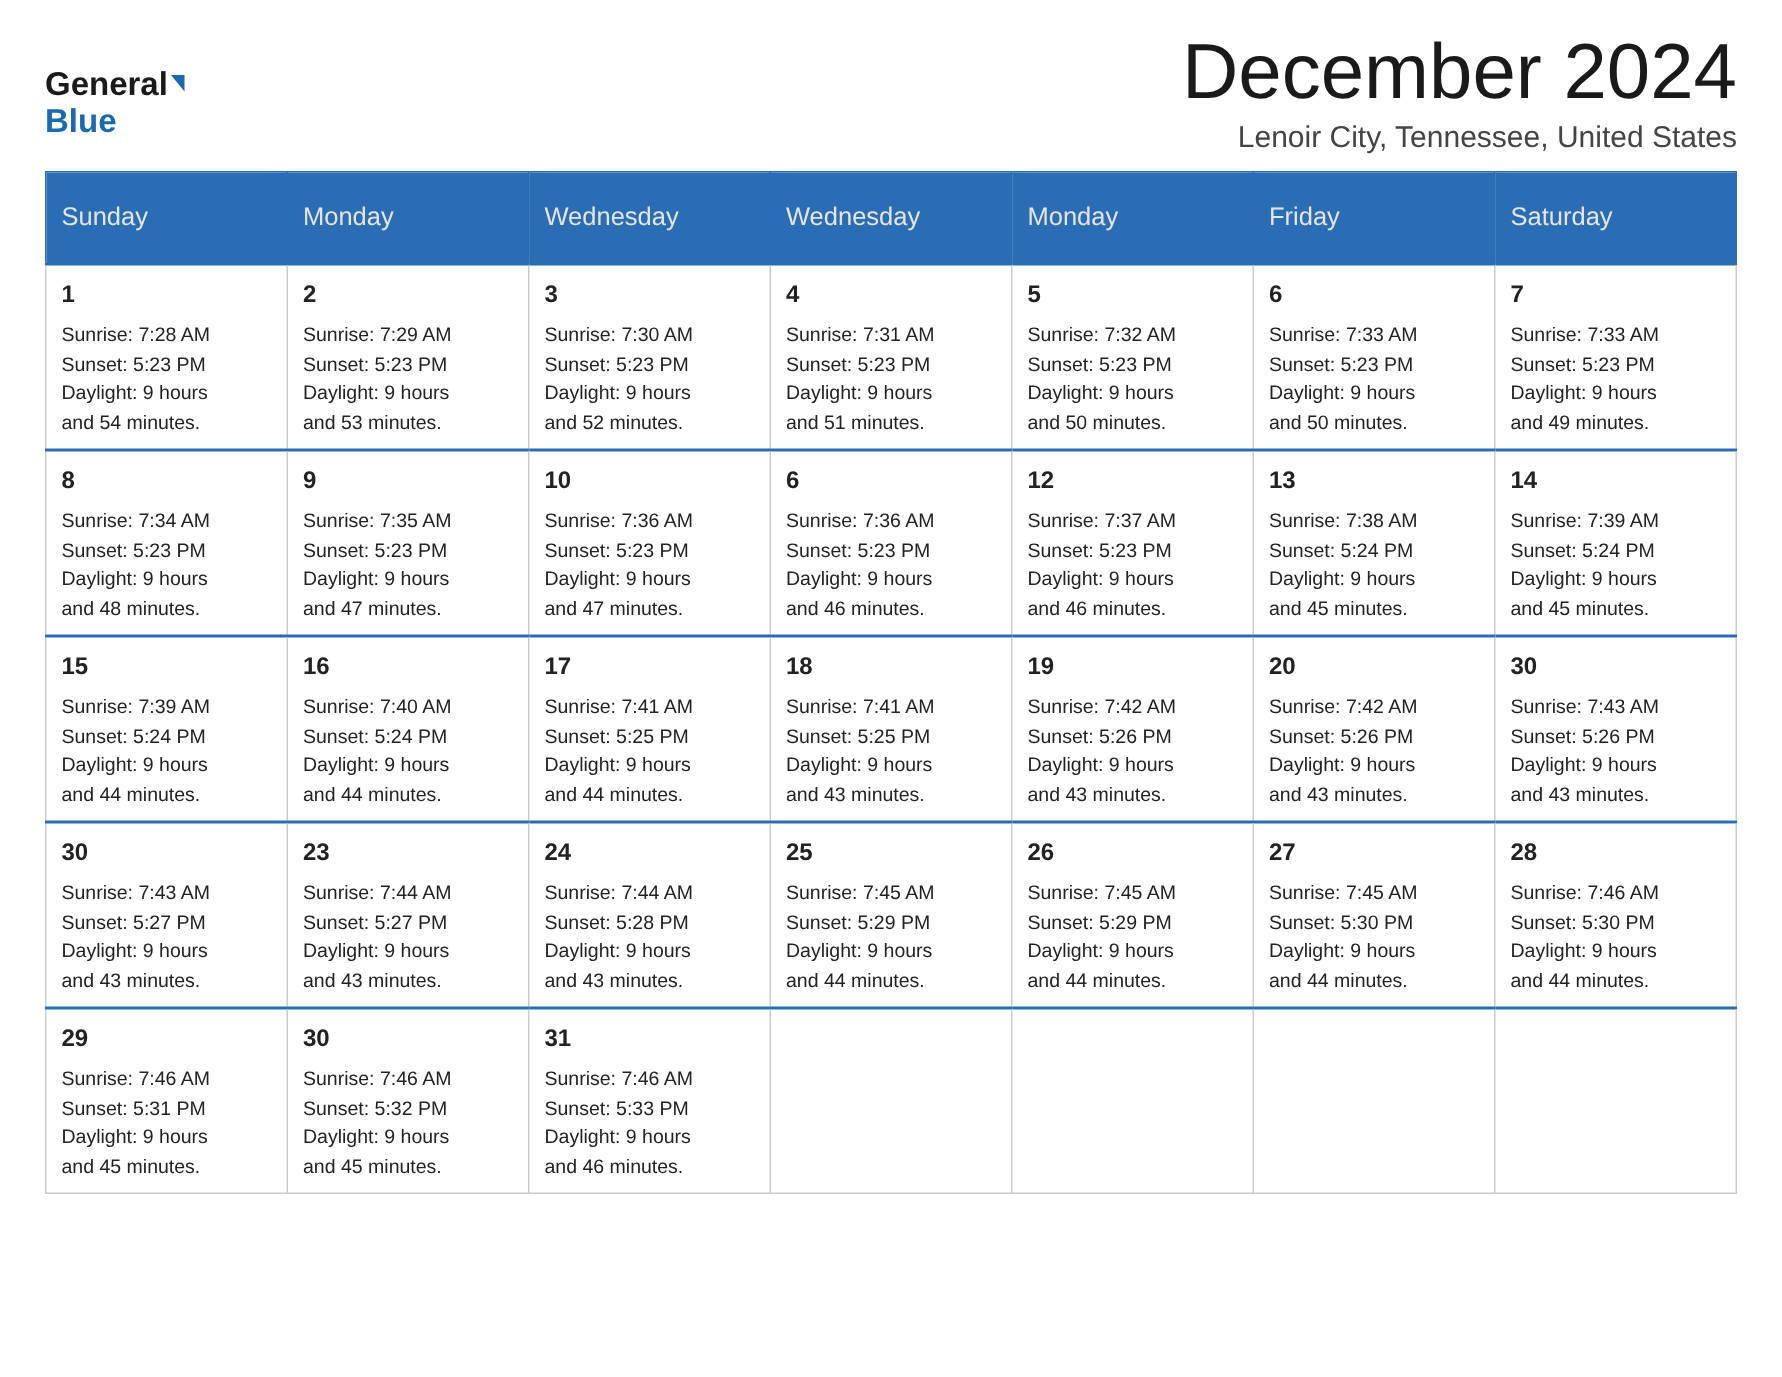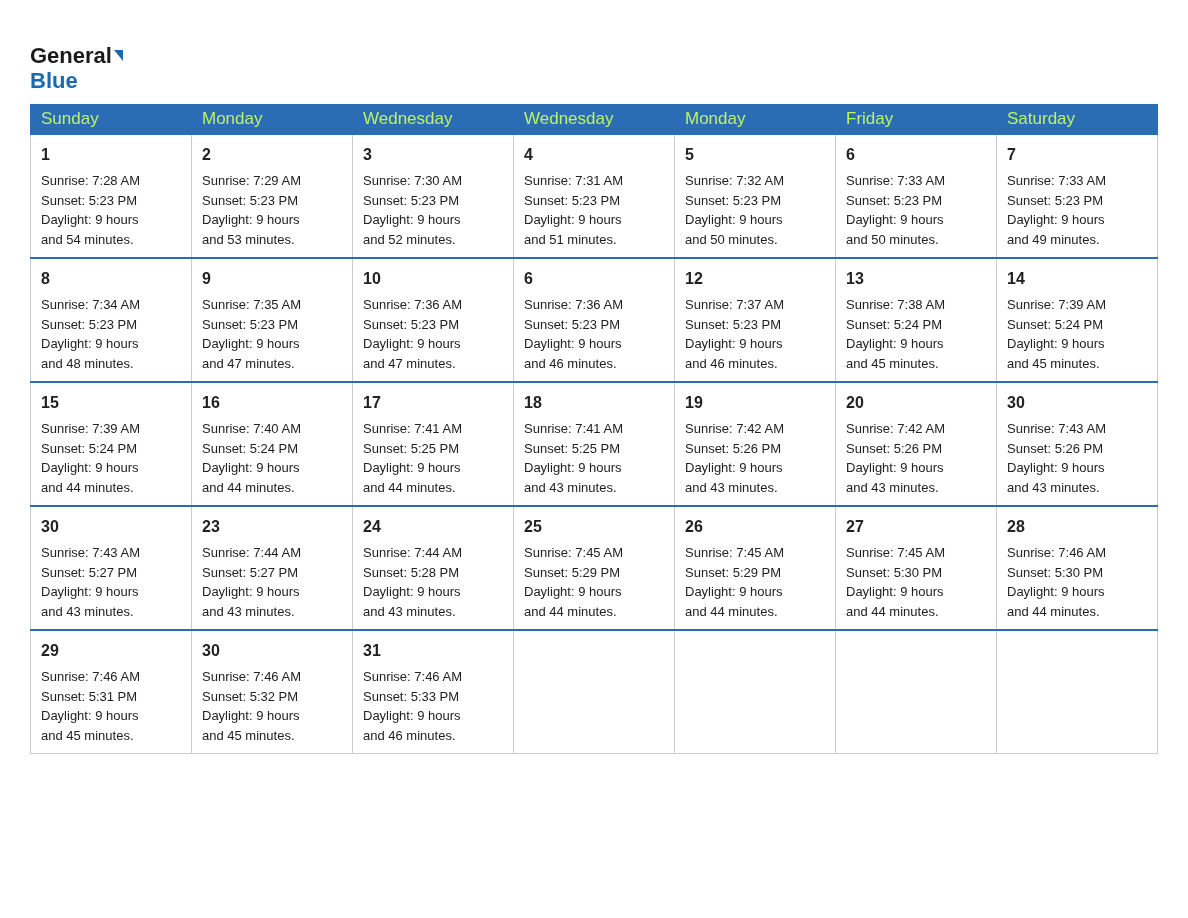--- a/index.html
+++ b/index.html
@@ -117,6 +117,10 @@
     </div>
     <div class="logo-line2">Blue</div>
   </div>
+  <div class="title-block">
+    <div class="month-title">December 2024</div>
+    <div class="location">Lenoir City, Tennessee, United States</div>
+  </div>
 </div>
 
 <table class="calendar">

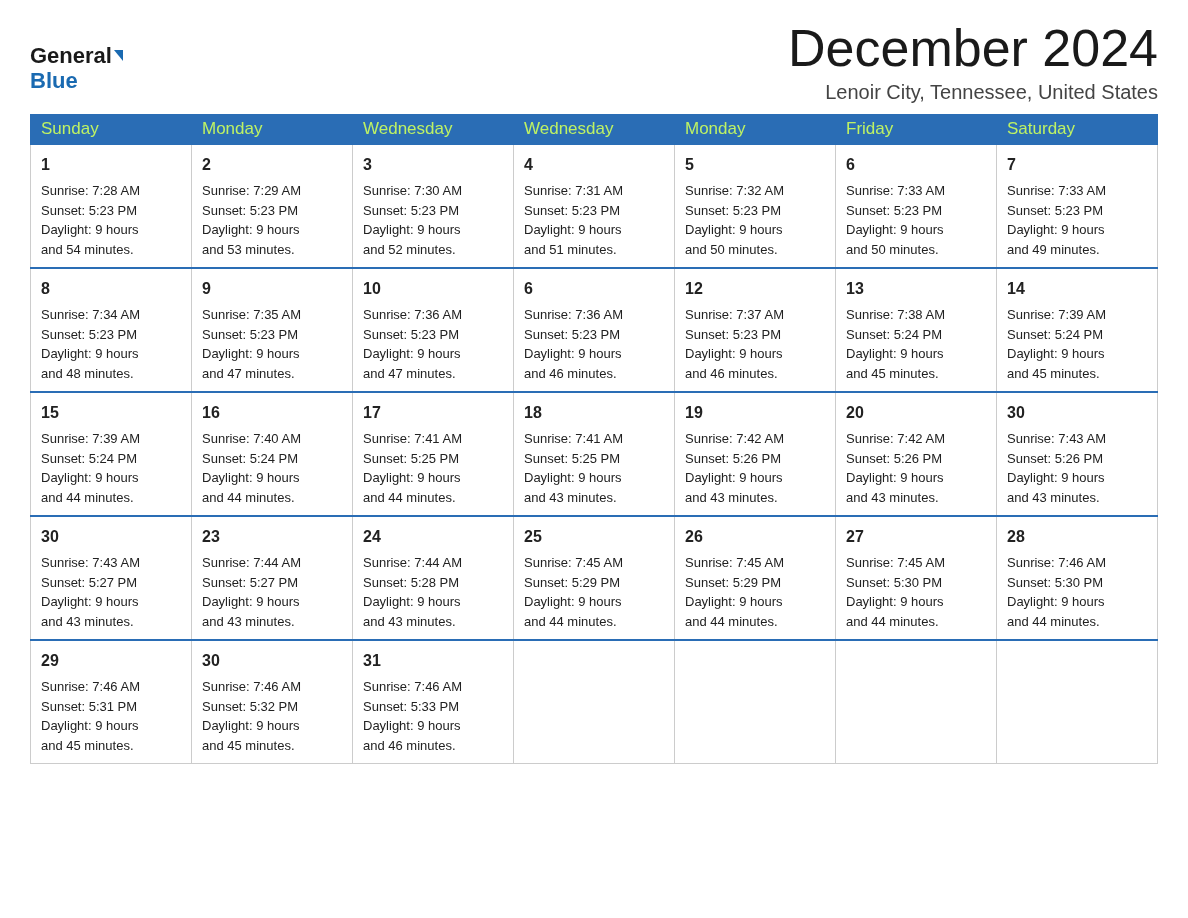--- a/index.html
+++ b/index.html
@@ -66,10 +66,10 @@
     }
     .calendar th {
       background: #2a6db5;
-      color: #bef264;
+      color: #e5e5e5;
       font-size: 17px;
       font-weight: normal;
-      padding: 4px 10px;
+      padding: 20px 10px;
       text-align: left;
       border: 1px solid #2a6db5;
     }

